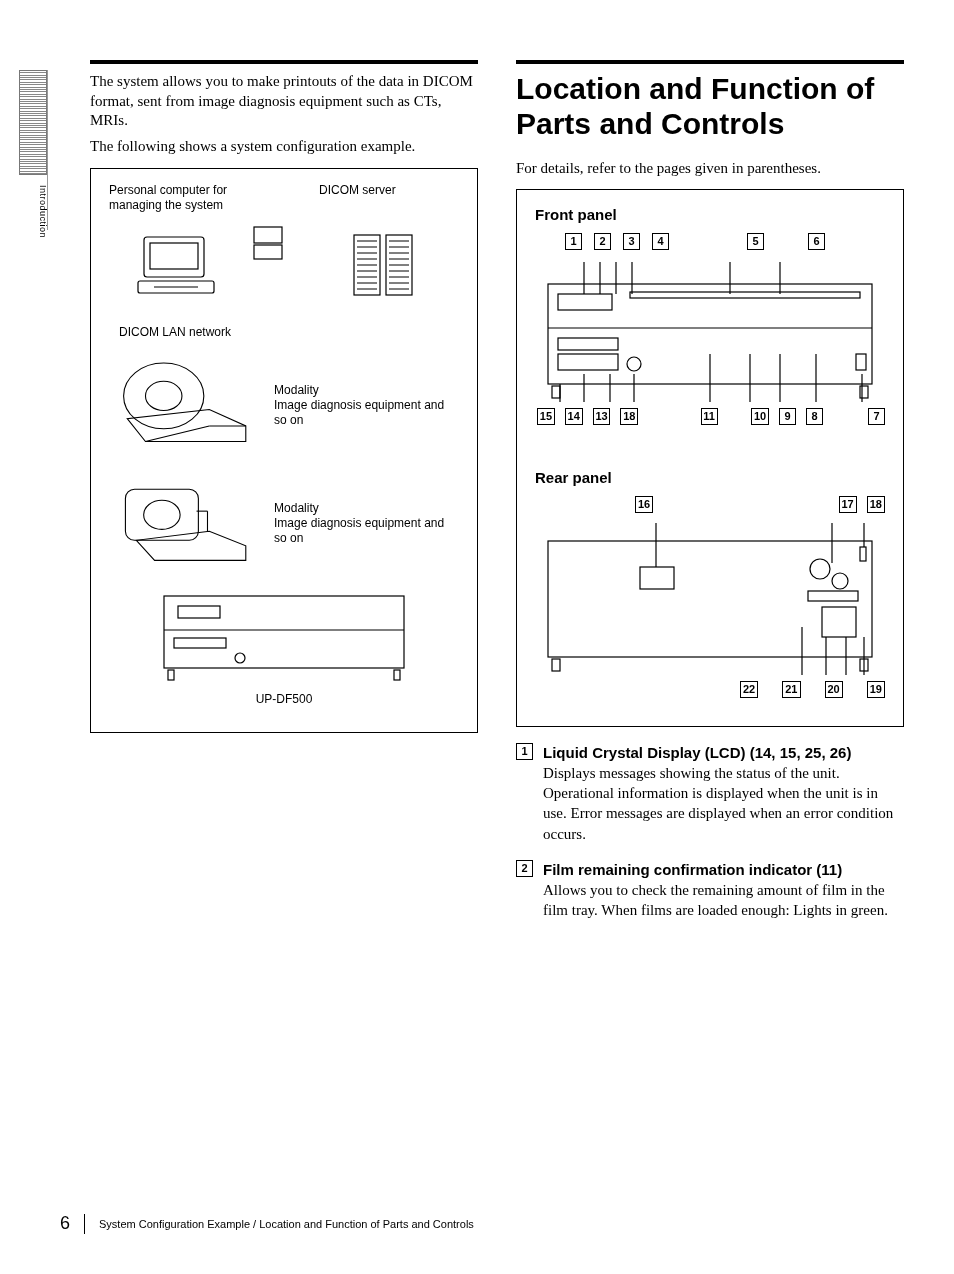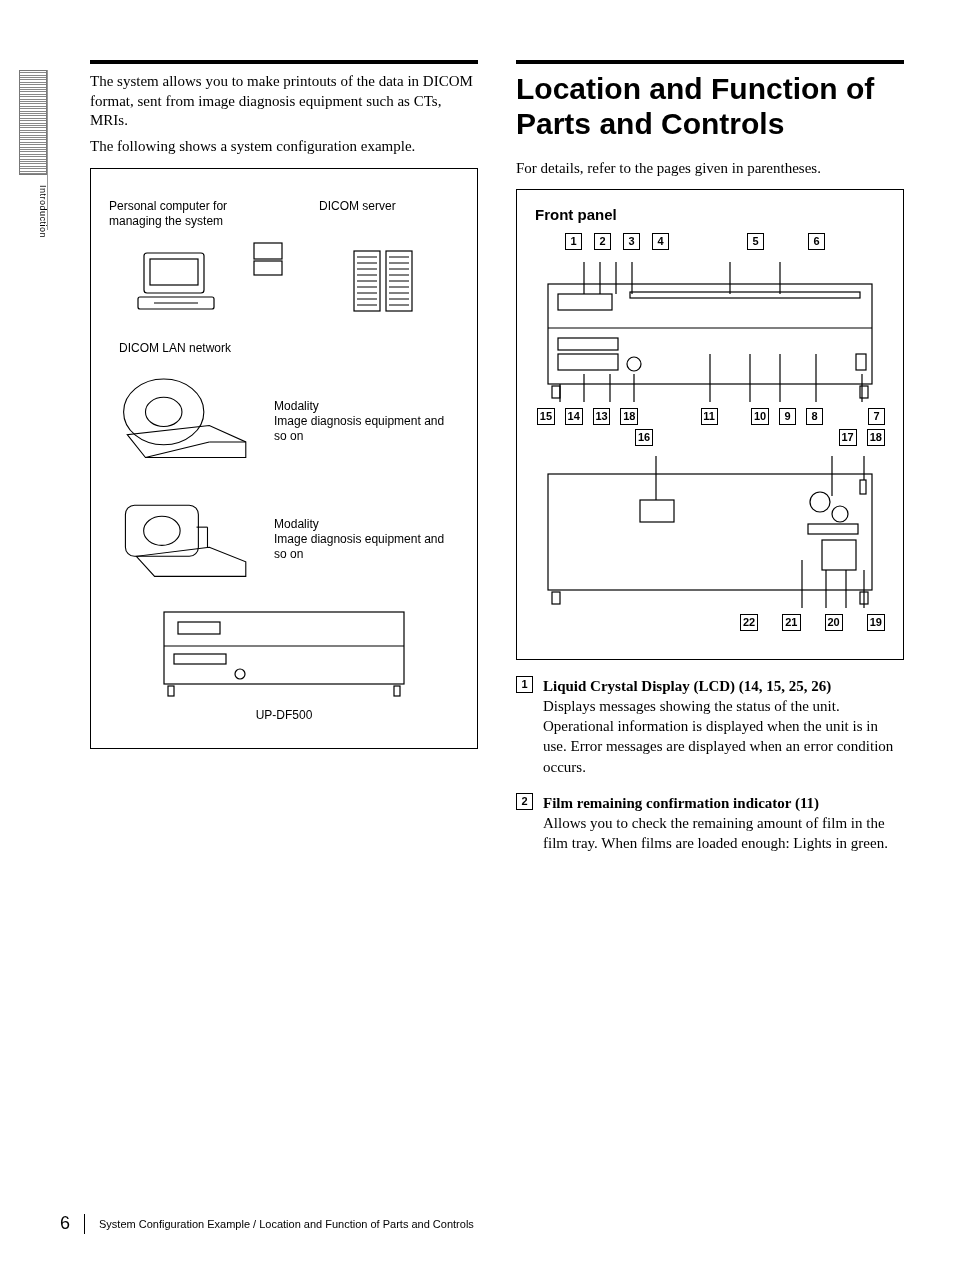--- a/index.html
+++ b/index.html
@@ -60,7 +60,7 @@
   .figure-box {
     border: 1px solid #000;
     margin-top: 12px;
-    padding: 30px 18px 26px 18px;
+    padding: 14px 18px 26px 18px;
     font-family: Arial, Helvetica, sans-serif;
   }
   .fig-row { display: flex; justify-content: space-between; }

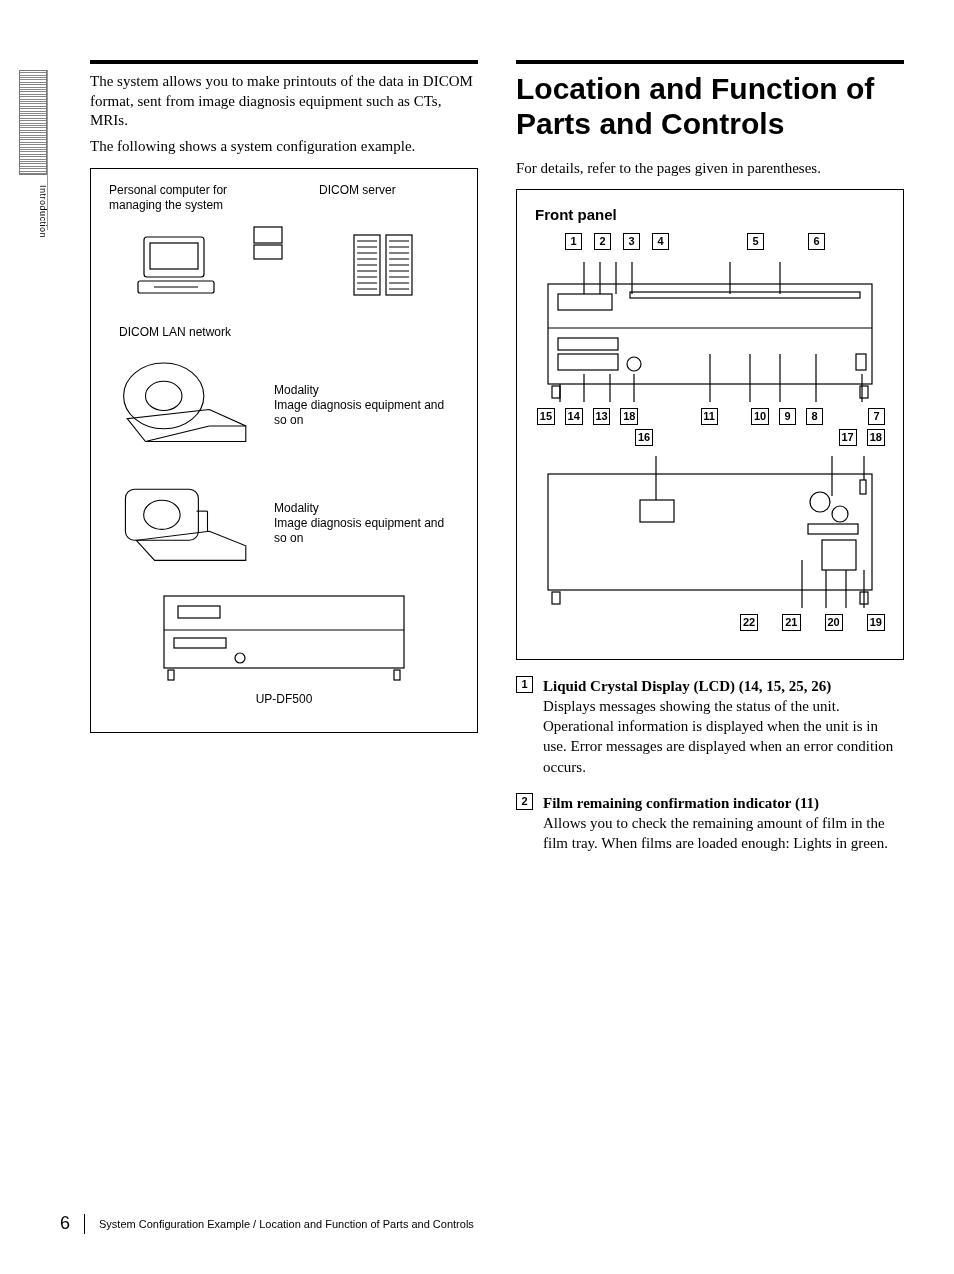--- a/index.html
+++ b/index.html
@@ -294,6 +294,7 @@
         <span class="cbox">7</span>
       </div>
 
+      <div class="panel-title" style="margin-top:44px">Rear panel</div>
 
       <div style="display:flex;margin:4px 0 4px 0">
         <span style="width:100px"></span>

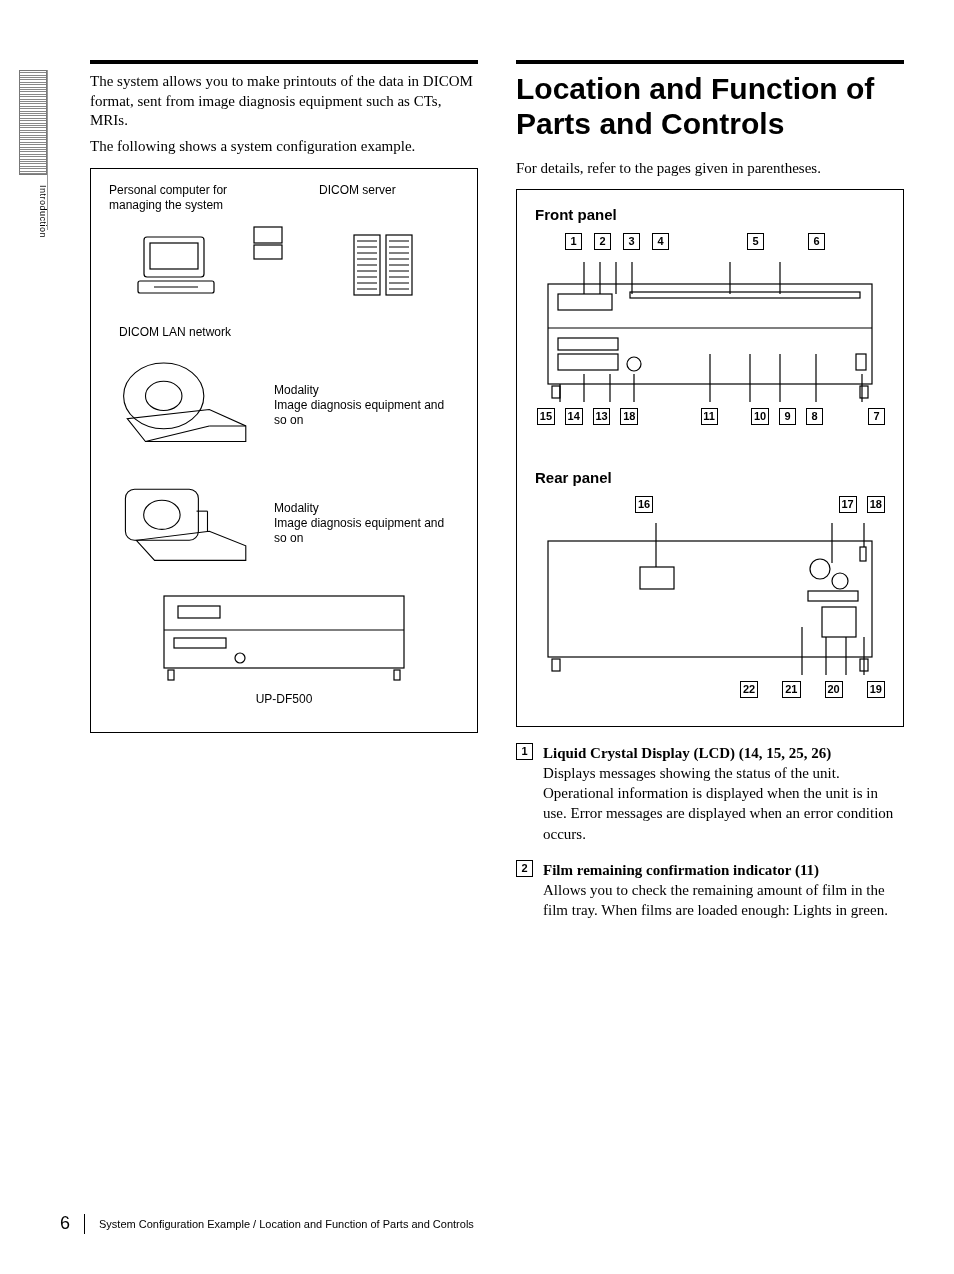--- a/index.html
+++ b/index.html
@@ -97,7 +97,7 @@
     flex: 0 0 auto;
   }
   .item .text strong {
-    font-family: Liberation Serif, serif;
+    font-family: Liberation Sans, sans-serif;
     font-weight: 700;
   }
   .footer {

